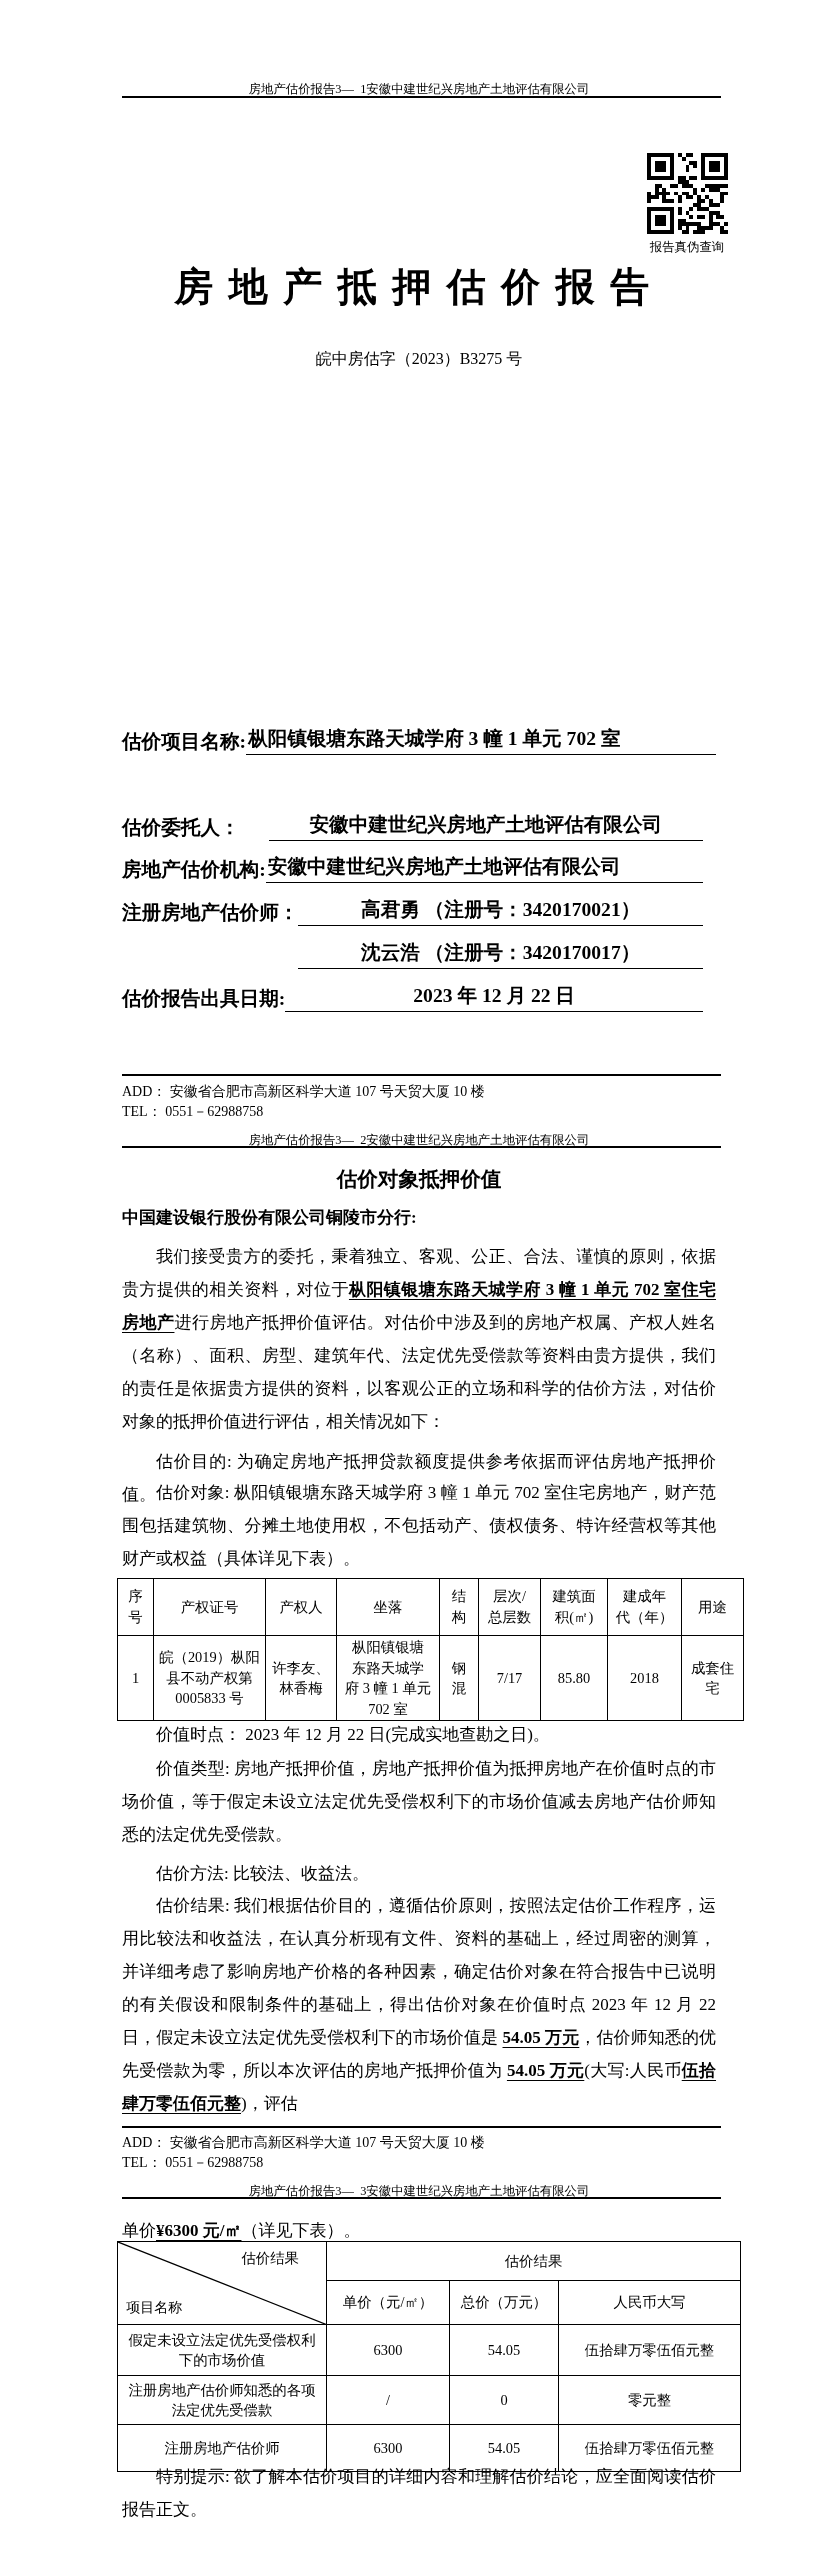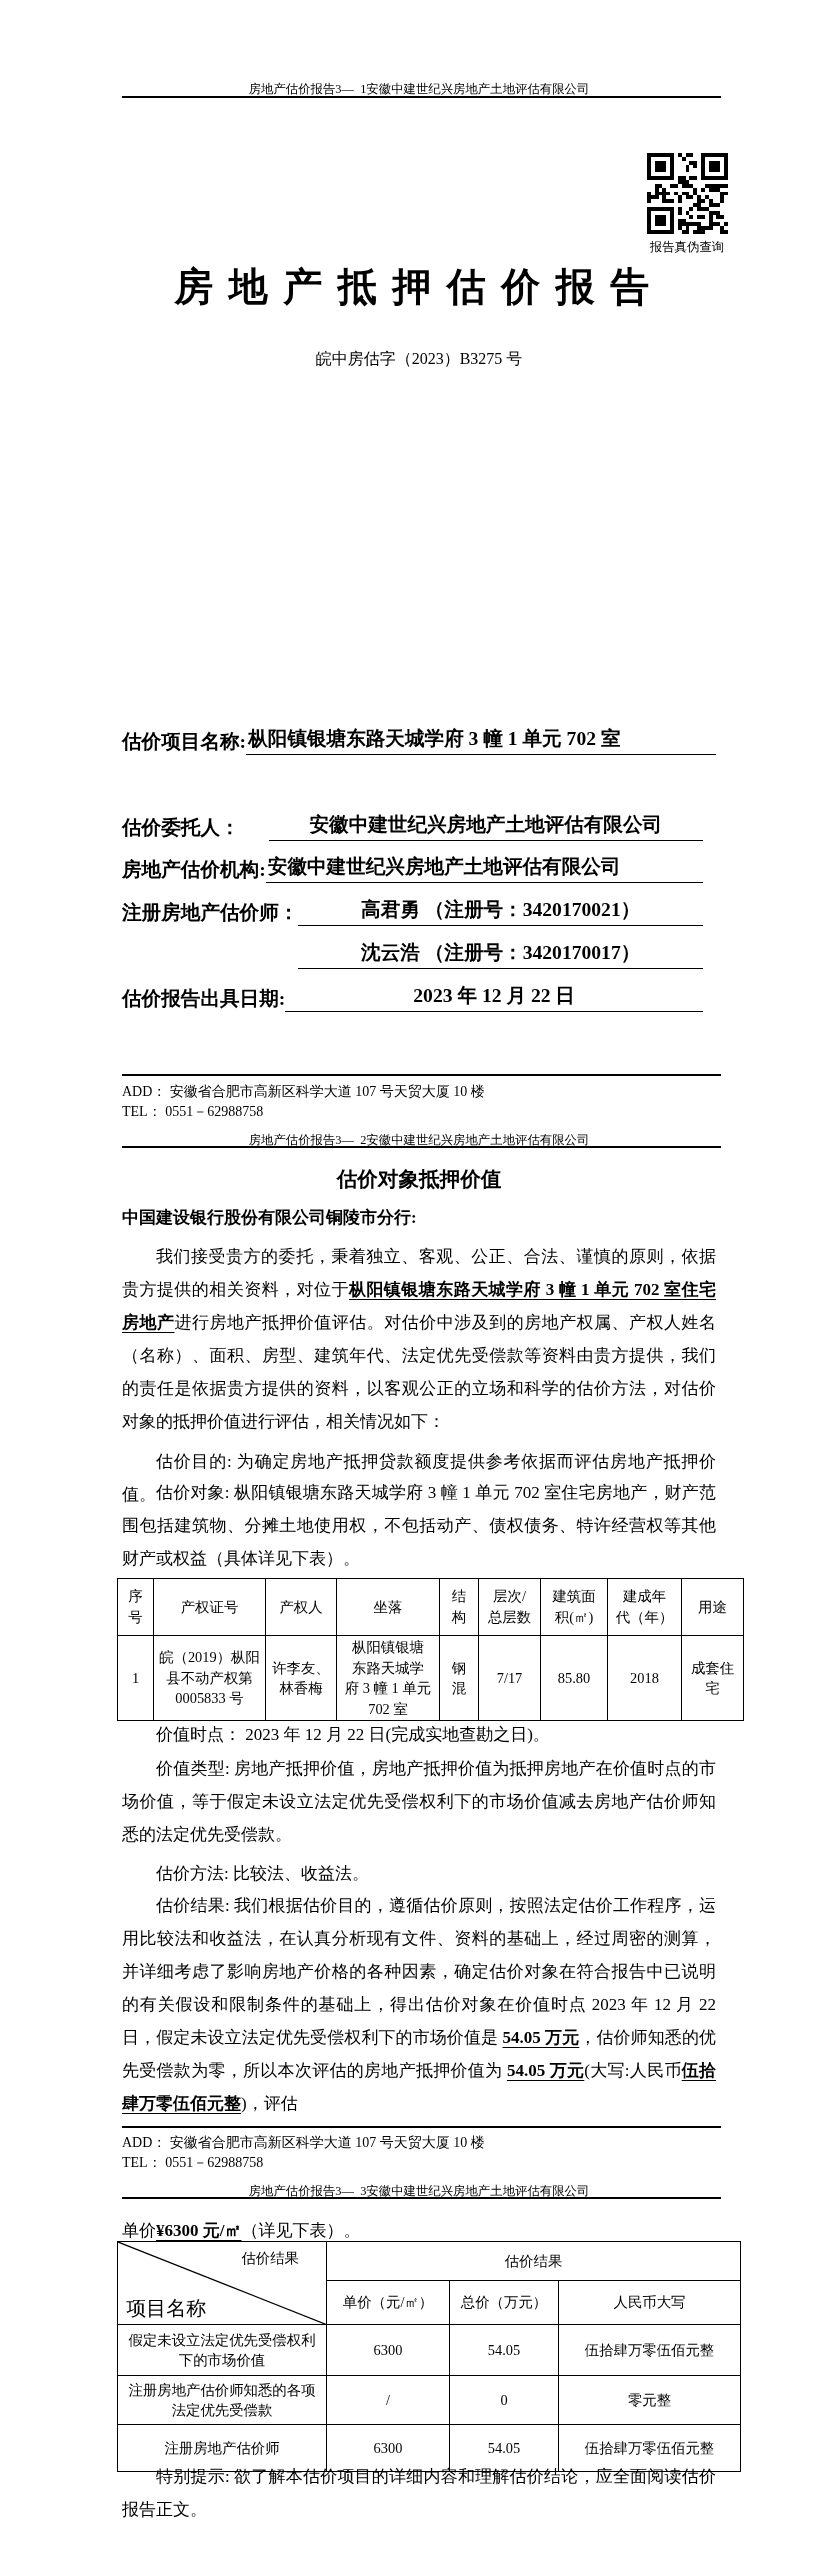--- a/index.html
+++ b/index.html
@@ -29,7 +29,7 @@
   .corner{position:relative;padding:0}
   .corner svg{position:absolute;left:0;top:0;width:100%;height:100%}
   .corner .ct{position:absolute;top:6.2px;right:27px;font-size:14.4px}
-  .corner .cb{position:absolute;bottom:6.2px;left:8.2px;font-size:20px}
+  .corner .cb{position:absolute;bottom:6.2px;left:8.2px;font-size:14px}
   .qrwrap{left:647px;top:153px;width:81px;height:81px}
   .qrcap{left:643px;top:239px;width:88px;text-align:center;font-size:12.4px}
 </style>

